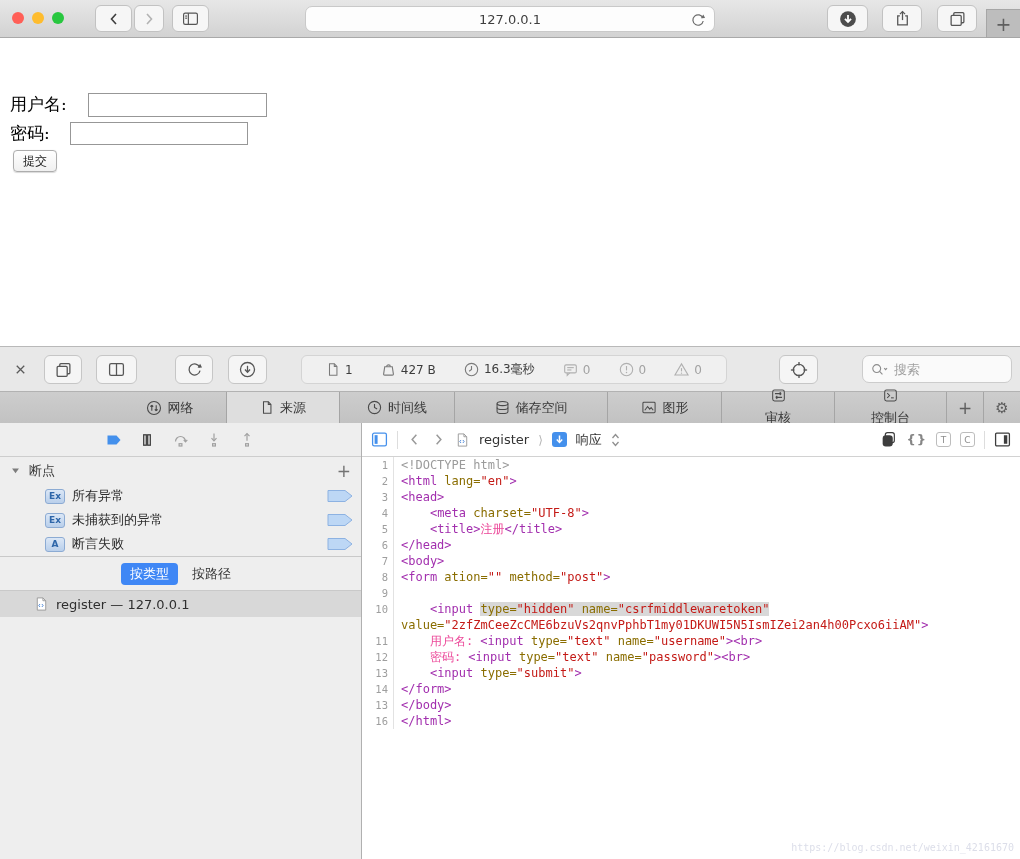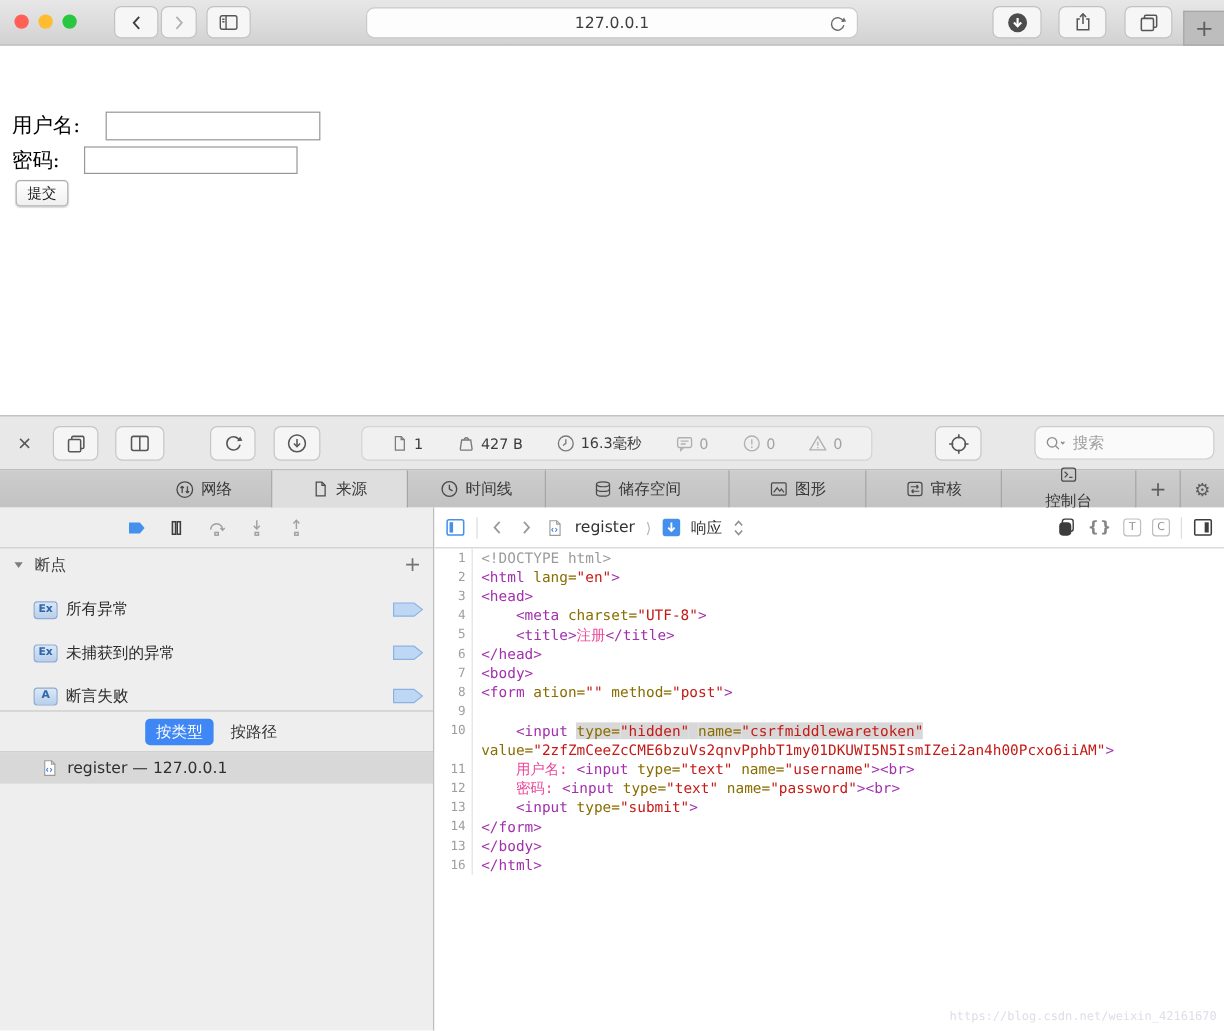--- a/index.html
+++ b/index.html
@@ -380,7 +380,7 @@
         </span>
         <span>图形</span>
       </div>
-      <div class="tab" style="width: 113px;">
+      <div class="tab" style="width: 113px; flex-direction: column;">
         <span class="ticon">
           <svg width="15" height="15" viewBox="0 0 16 16" fill="none" stroke="#4a4a4a" stroke-width="1.1">
             <rect x="1.8" y="2.2" width="12.4" height="11.6" rx="2"></rect>

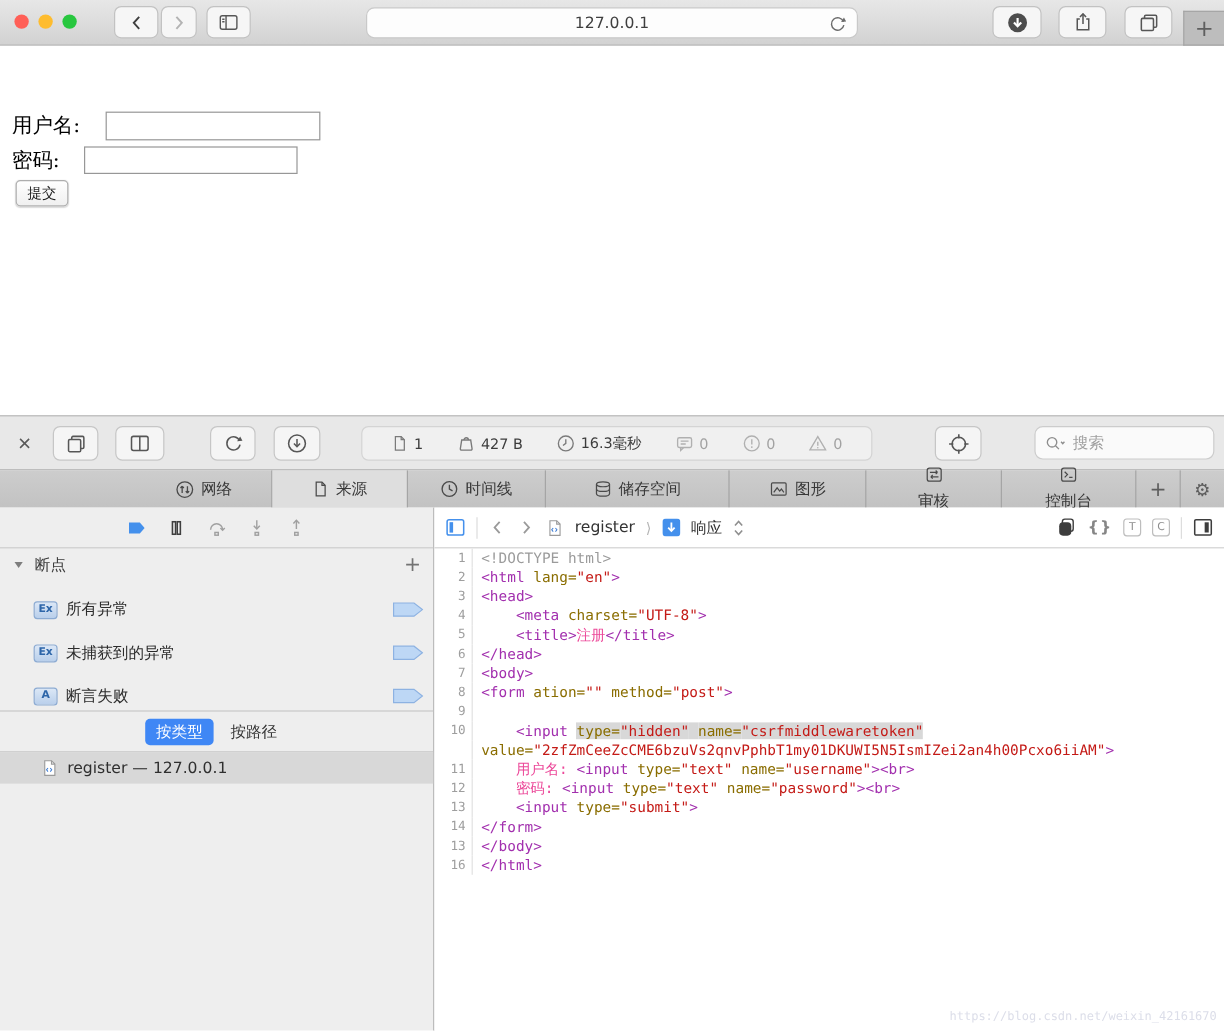--- a/index.html
+++ b/index.html
@@ -73,7 +73,7 @@
     justify-content:center;gap:17px;flex:none;}
   .bph{height:27px;display:flex;align-items:center;padding:0 10px;flex:none;font-size:13px;color:#3a3a3a;}
   .bph .plus{margin-left:auto;font-size:17px;color:#737373;}
-  .bpi{height:24px;display:flex;align-items:center;padding-left:28px;position:relative;flex:none;font-size:13px;color:#2c2c2c;margin-top:12px;}
+  .bpi{height:24px;display:flex;align-items:center;padding-left:45px;position:relative;flex:none;font-size:13px;color:#2c2c2c;}
   .badge{width:20px;height:15px;border-radius:3px;background:linear-gradient(#dbe7f6,#b9cfeb);
     border:1px solid #8cabd3;color:#2e66a9;font-size:9px;font-weight:bold;
     display:flex;align-items:center;justify-content:center;margin-right:7px;}

